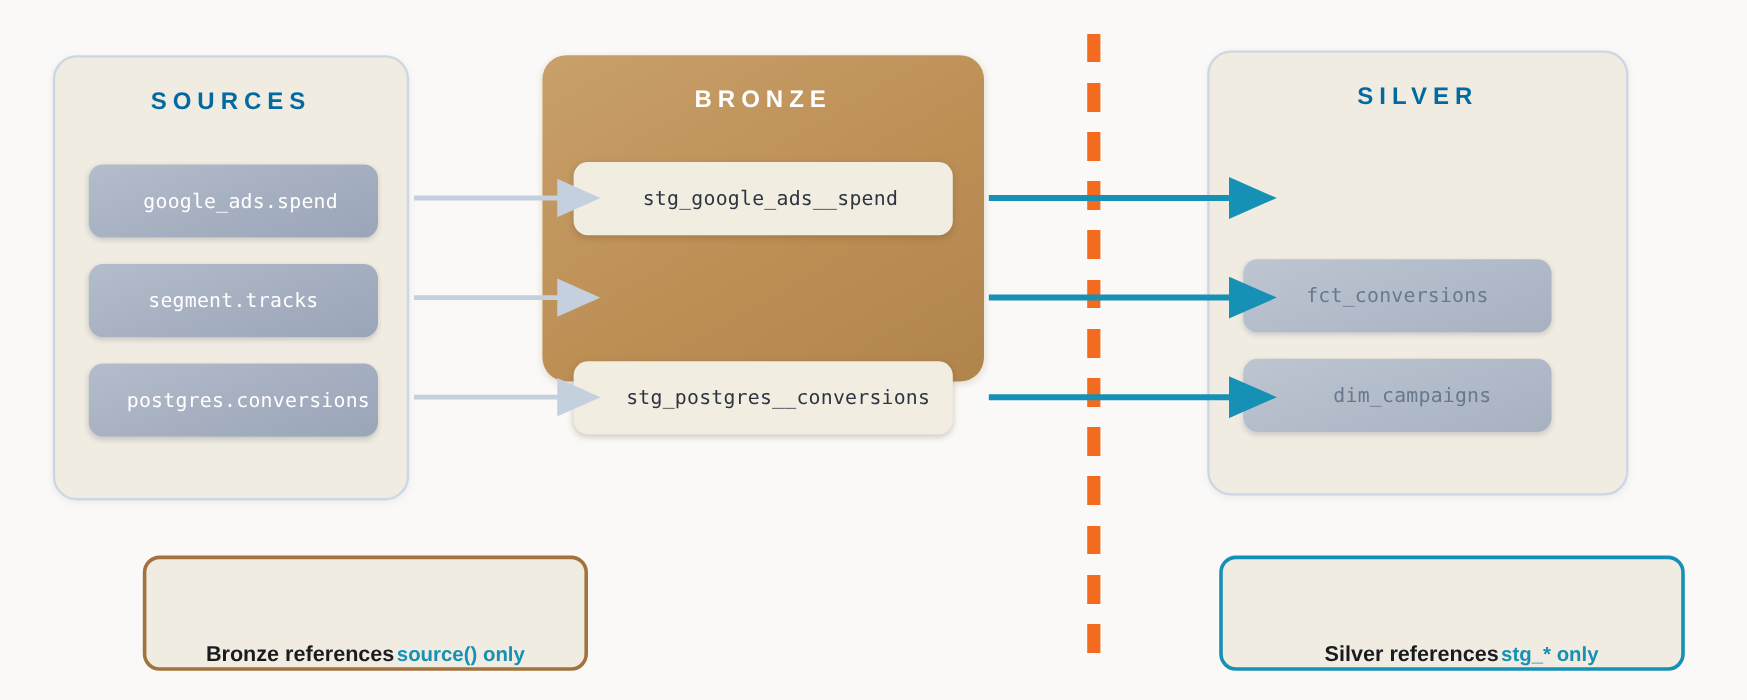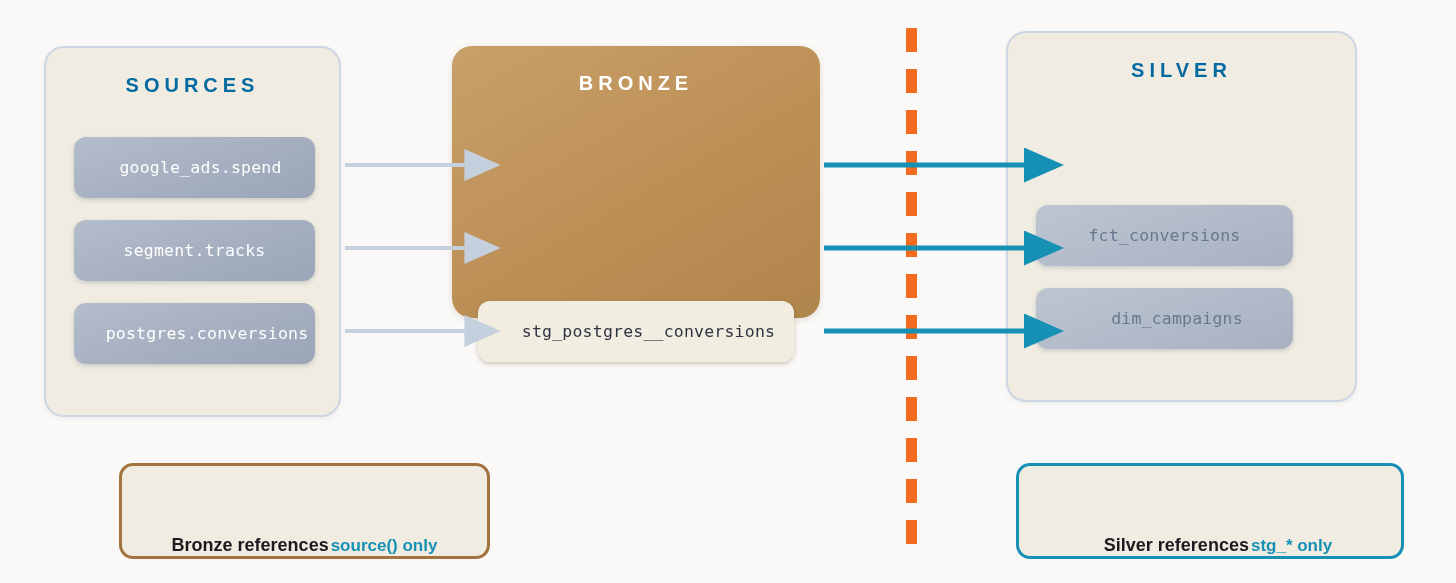--- a/index.html
+++ b/index.html
@@ -63,7 +63,7 @@
     box-shadow: 0 2px 6px rgba(120,90,50,0.18);
   }
   .panel-silver {
-    left: 1006px; top: 31px; width: 351px; height: 371px;
+    left: 1006px; top: 42px; width: 351px; height: 371px;
     background: #f0ece1;
     border: 2px solid #cdd7e4;
     box-shadow: 0 2px 5px rgba(120,125,140,0.10);

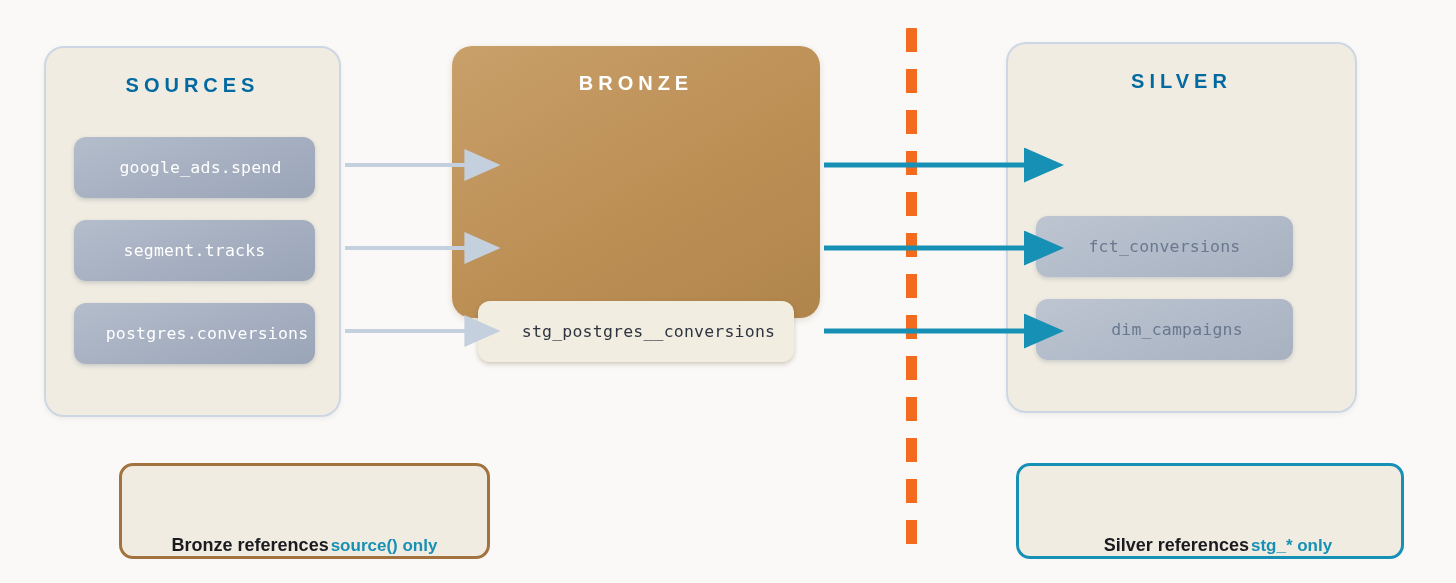--- a/index.html
+++ b/index.html
@@ -169,6 +169,7 @@
 
     <div class="panel panel-bronze">
       <div class="panel-title title-white">BRONZE</div>
+      <div class="node node-bronze row0">stg_google_ads__spend</div>
       <div class="node node-bronze row2">stg_postgres__conversions</div>
     </div>
 

